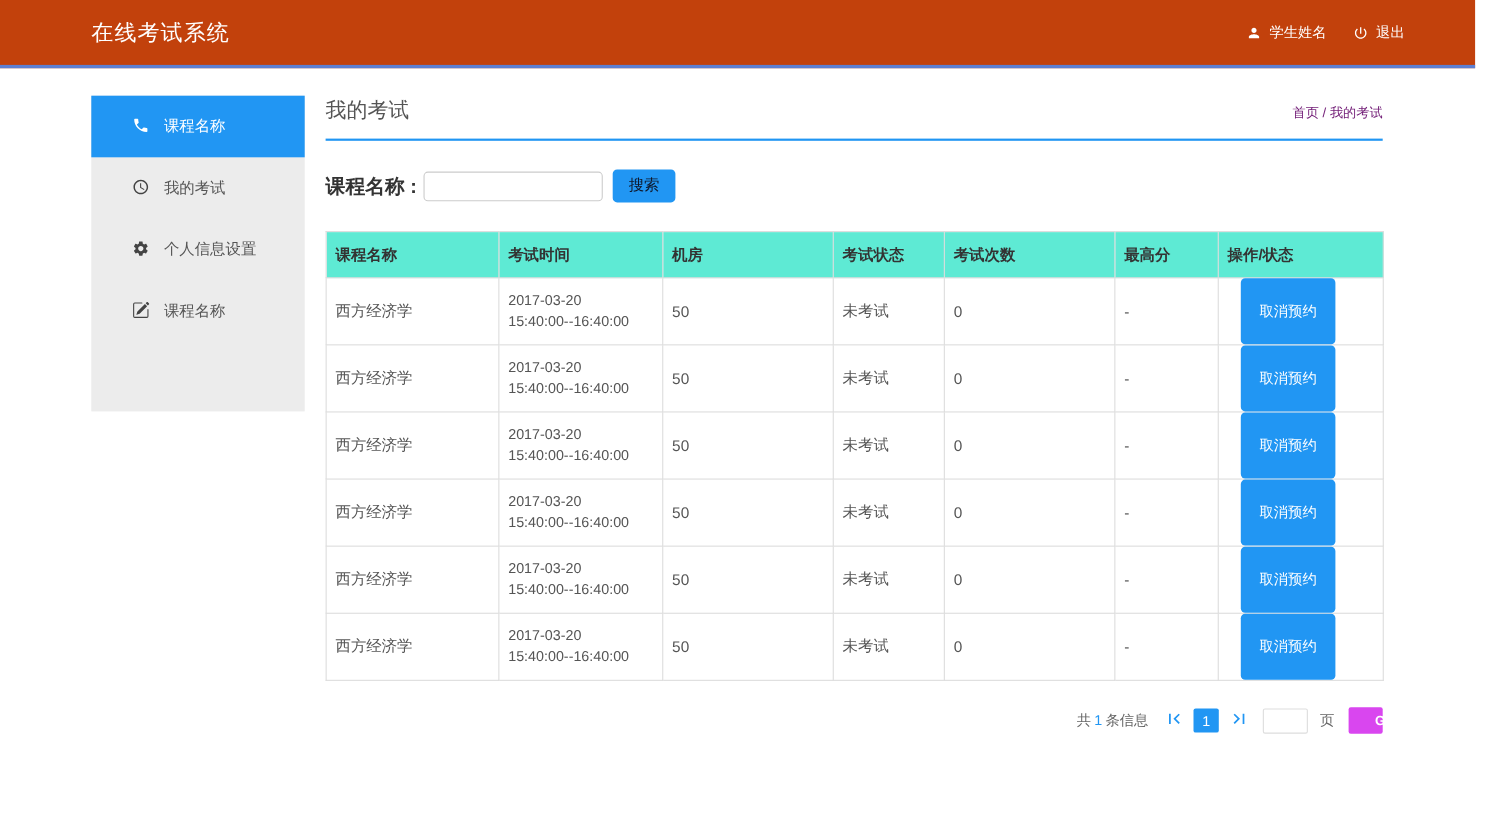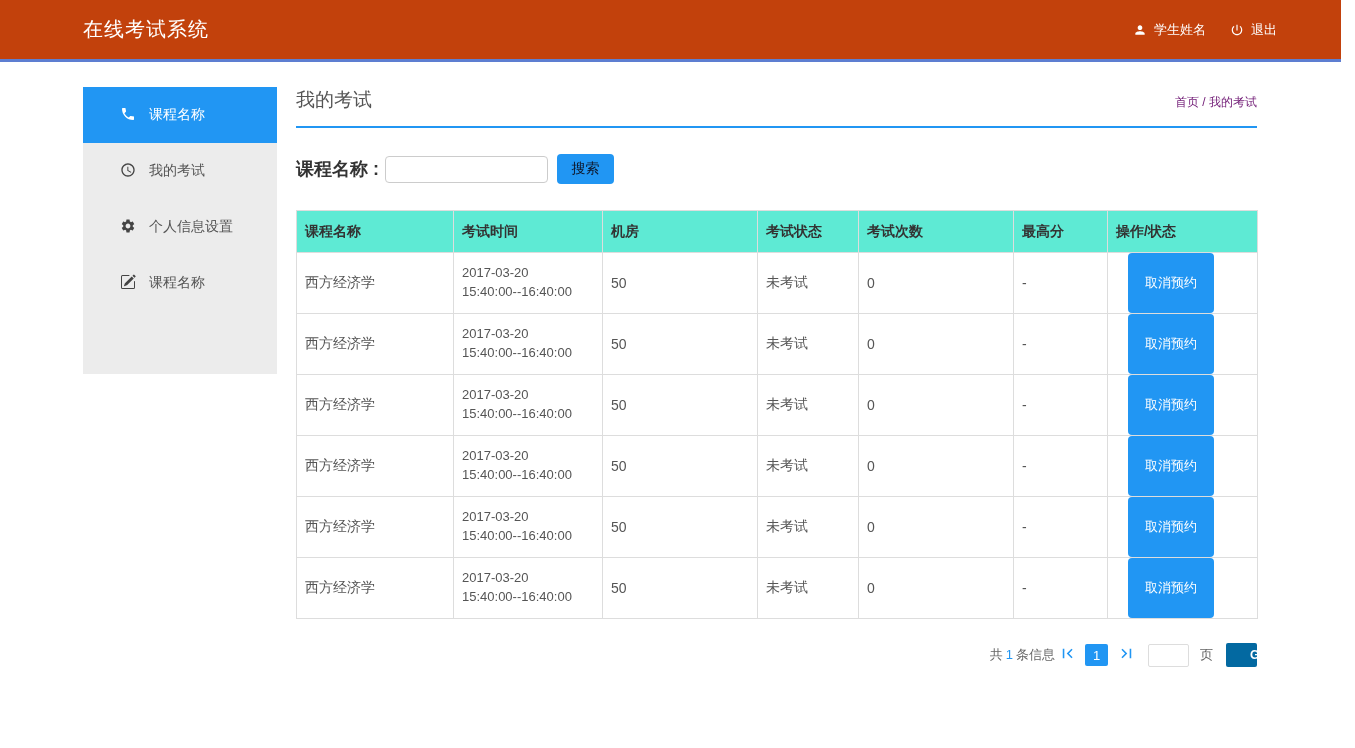--- a/index.html
+++ b/index.html
@@ -47,7 +47,7 @@
   
   .pagination { margin-top:24px; display:flex; justify-content:flex-end; align-items:center;
                 font-size:13px; color:#666; }
-  .pg-total { margin-right:2px; }
+  .pg-total { margin-right:13px; }
   .pg-total .pg-count { color:#2196f3; padding:0 3px; }
   .pg-nav { width:20px; height:22px; display:flex; align-items:center; justify-content:center; cursor:pointer; }
   .pg-nav svg { fill:#2196f3; }

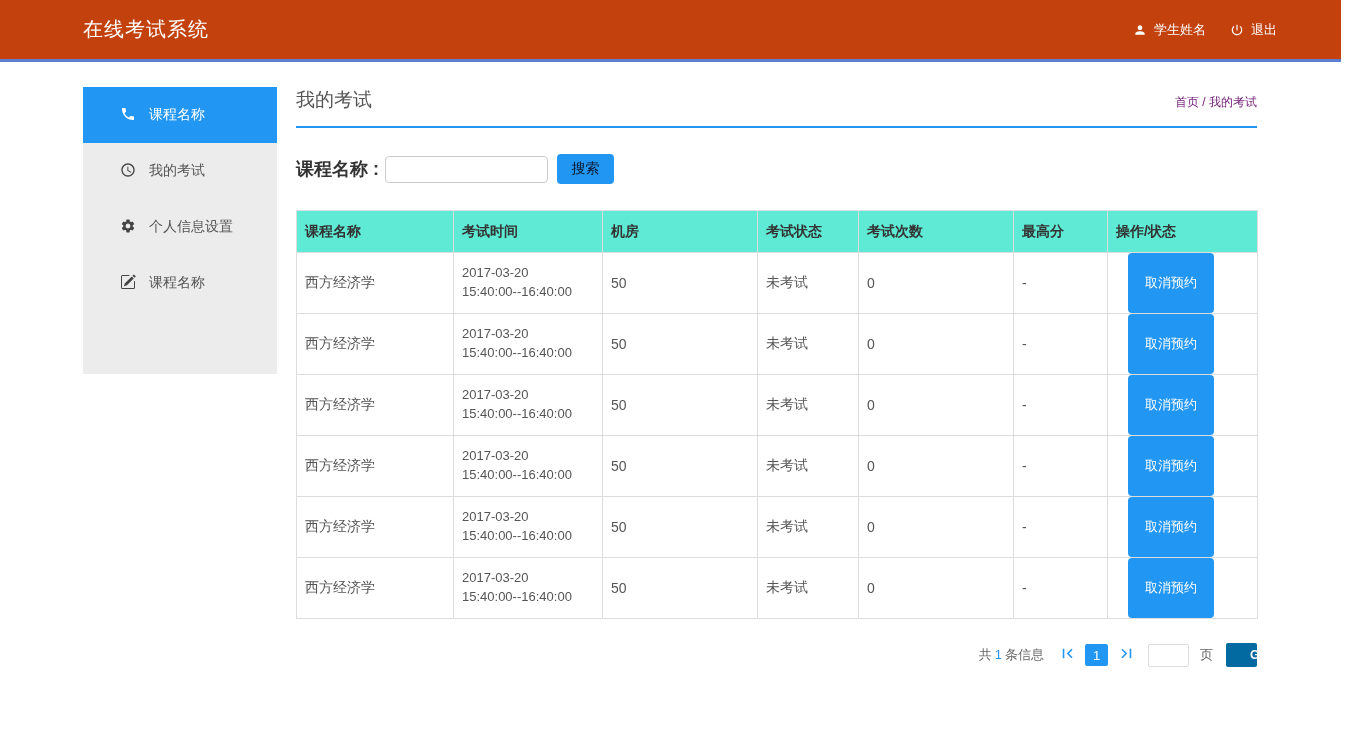--- a/index.html
+++ b/index.html
@@ -56,7 +56,7 @@
   .pg-input { width:41px; height:23px; margin-left:12px; border:1px solid #ddd; border-radius:2px;
               font-size:13px; text-align:center; outline:none; }
   .pg-label { margin-left:11px; }
-  .pg-go { margin-left:13px; width:31px; height:24px; background:#0369a1; color:#fff; border:none;
+  .pg-go { margin-left:13px; width:31px; height:24px; background:#d946ef; color:#fff; border:none;
            border-radius:2px; font-size:12px; font-weight:bold; cursor:pointer; font-family:inherit;padding-left:24px; }
 </style>
 </head>

